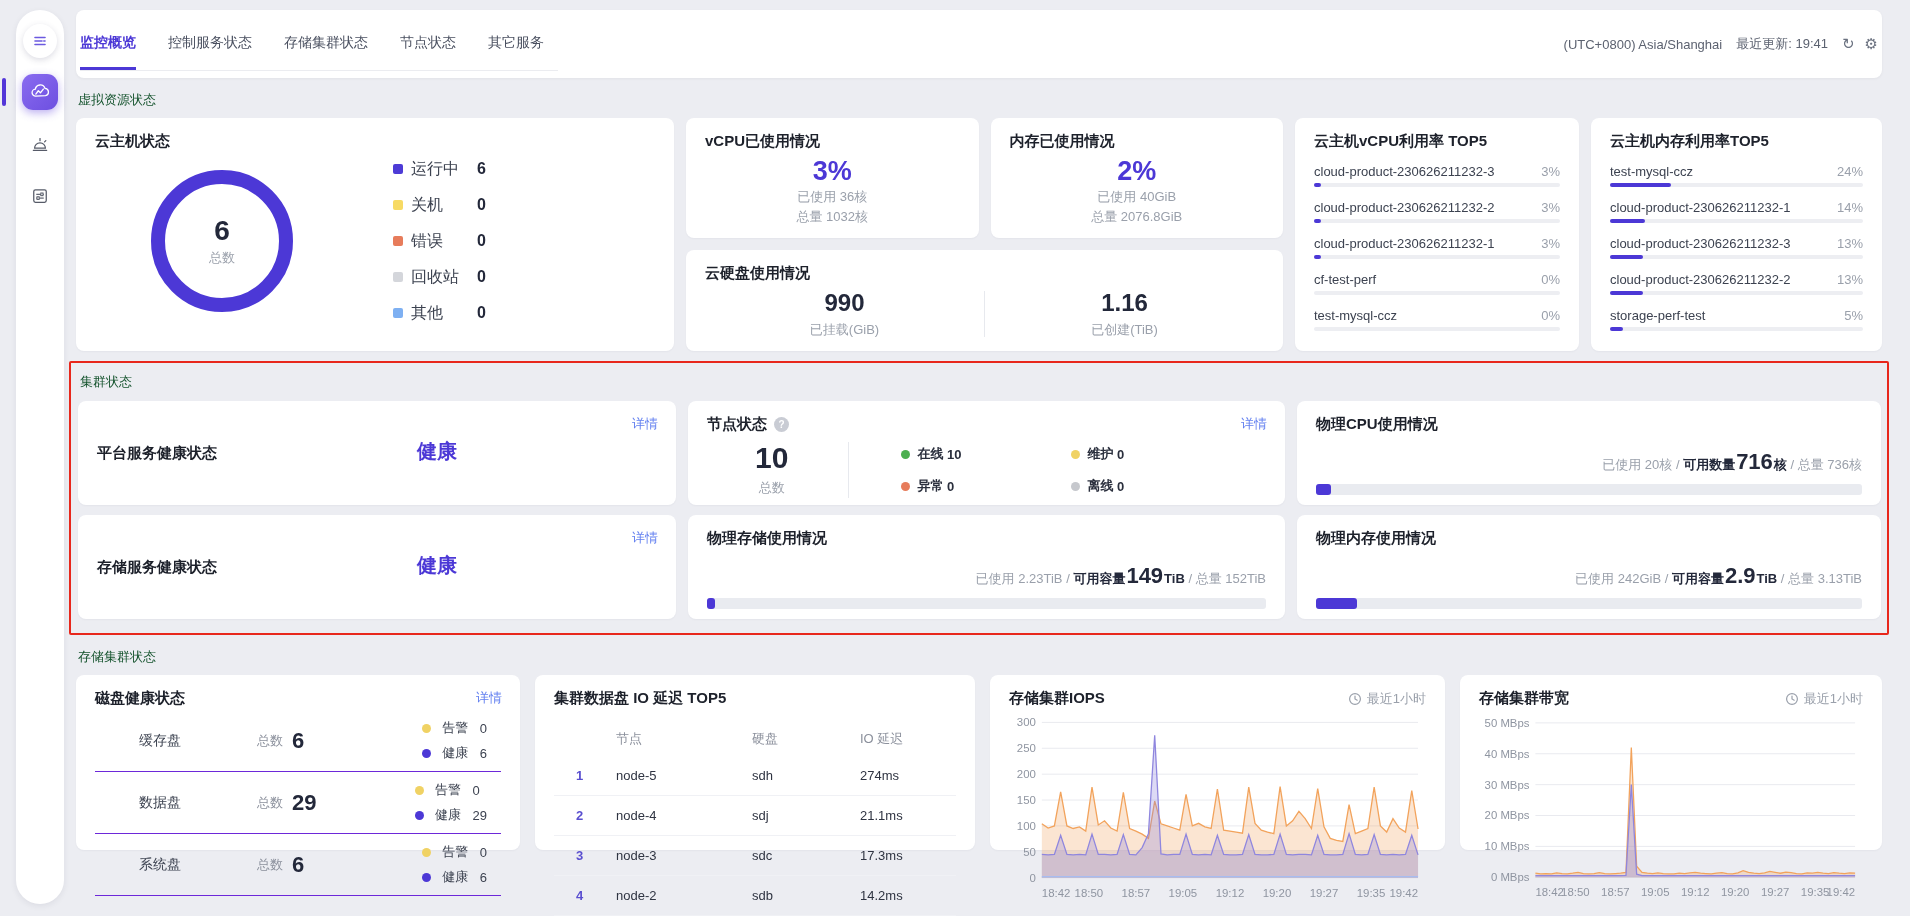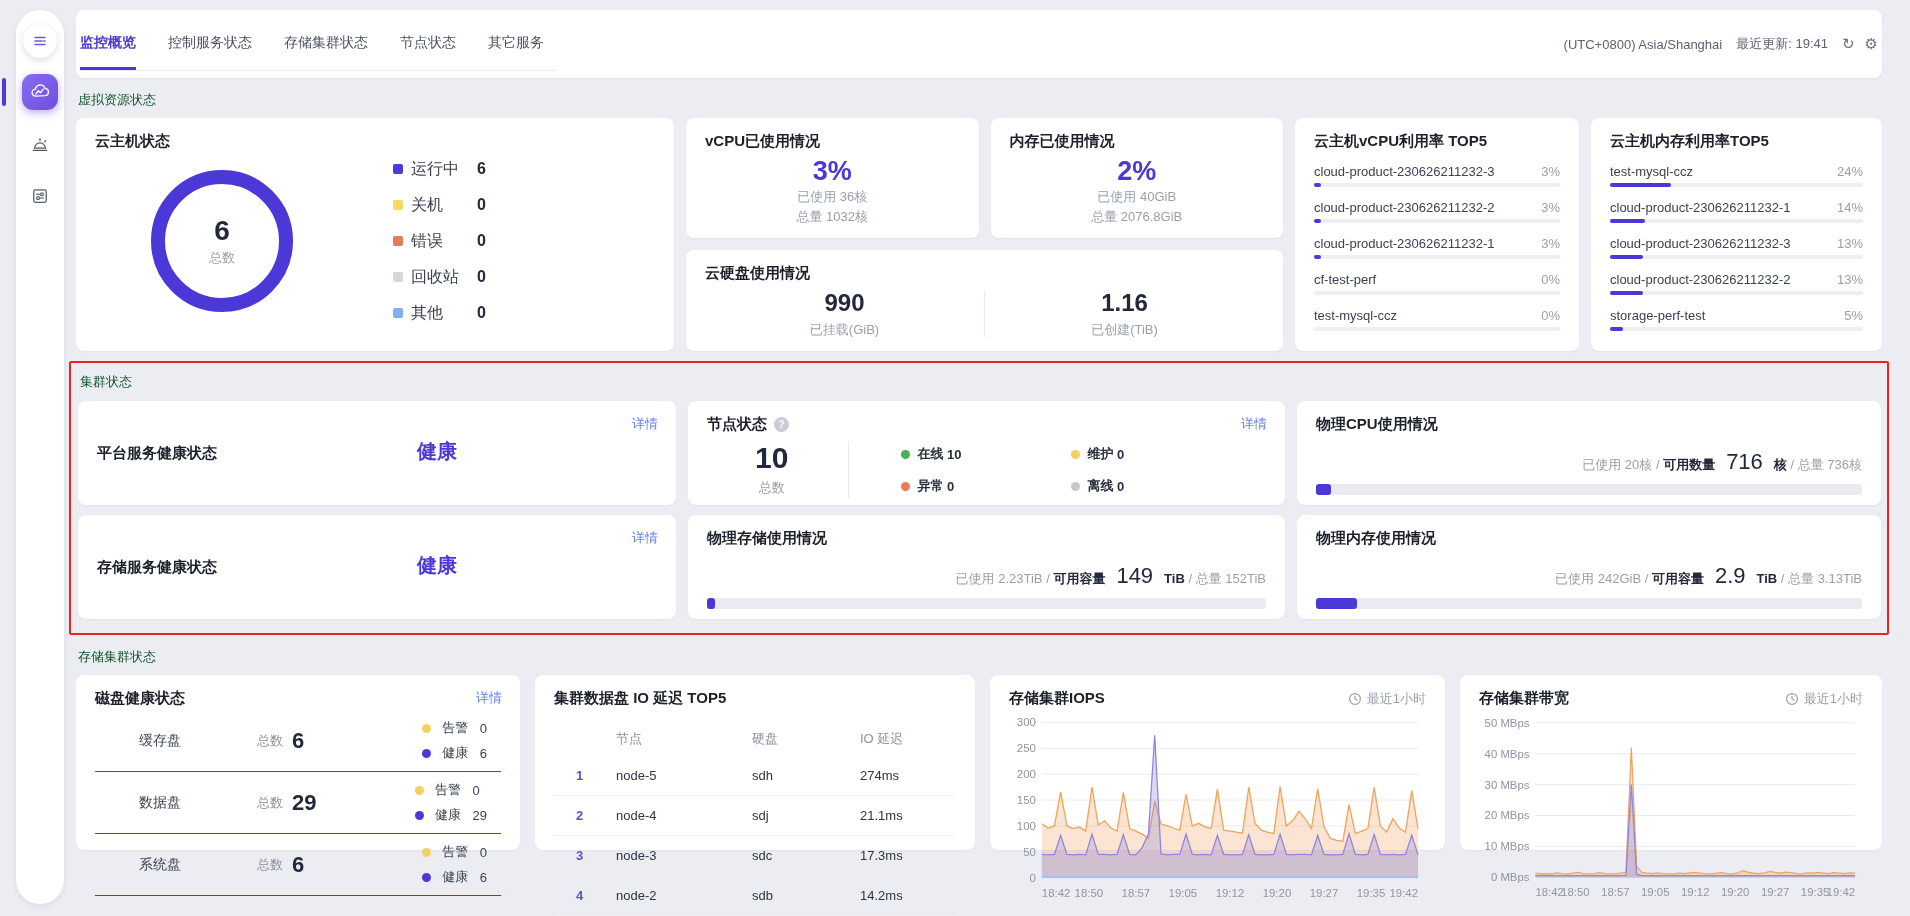--- a/index.html
+++ b/index.html
@@ -86,7 +86,7 @@
   
   .usage-line{text-align:right;margin-top:15px;font-size:13px;color:#9aa0ab;white-space:nowrap}
   .usage-line .dk{color:#23283a;font-weight:600}
-  .usage-line .bigv{color:#23283a;font-size:22px;font-weight:400;margin:0 11px}
+  .usage-line .bigv{color:#23283a;font-size:22px;font-weight:700;margin:0 1px}
   .usage-bar{margin-top:9px;height:11px;background:#e9ebf0;border-radius:3px}
   .usage-fill{height:11px;background:#4c38d6;border-radius:3px}
   

